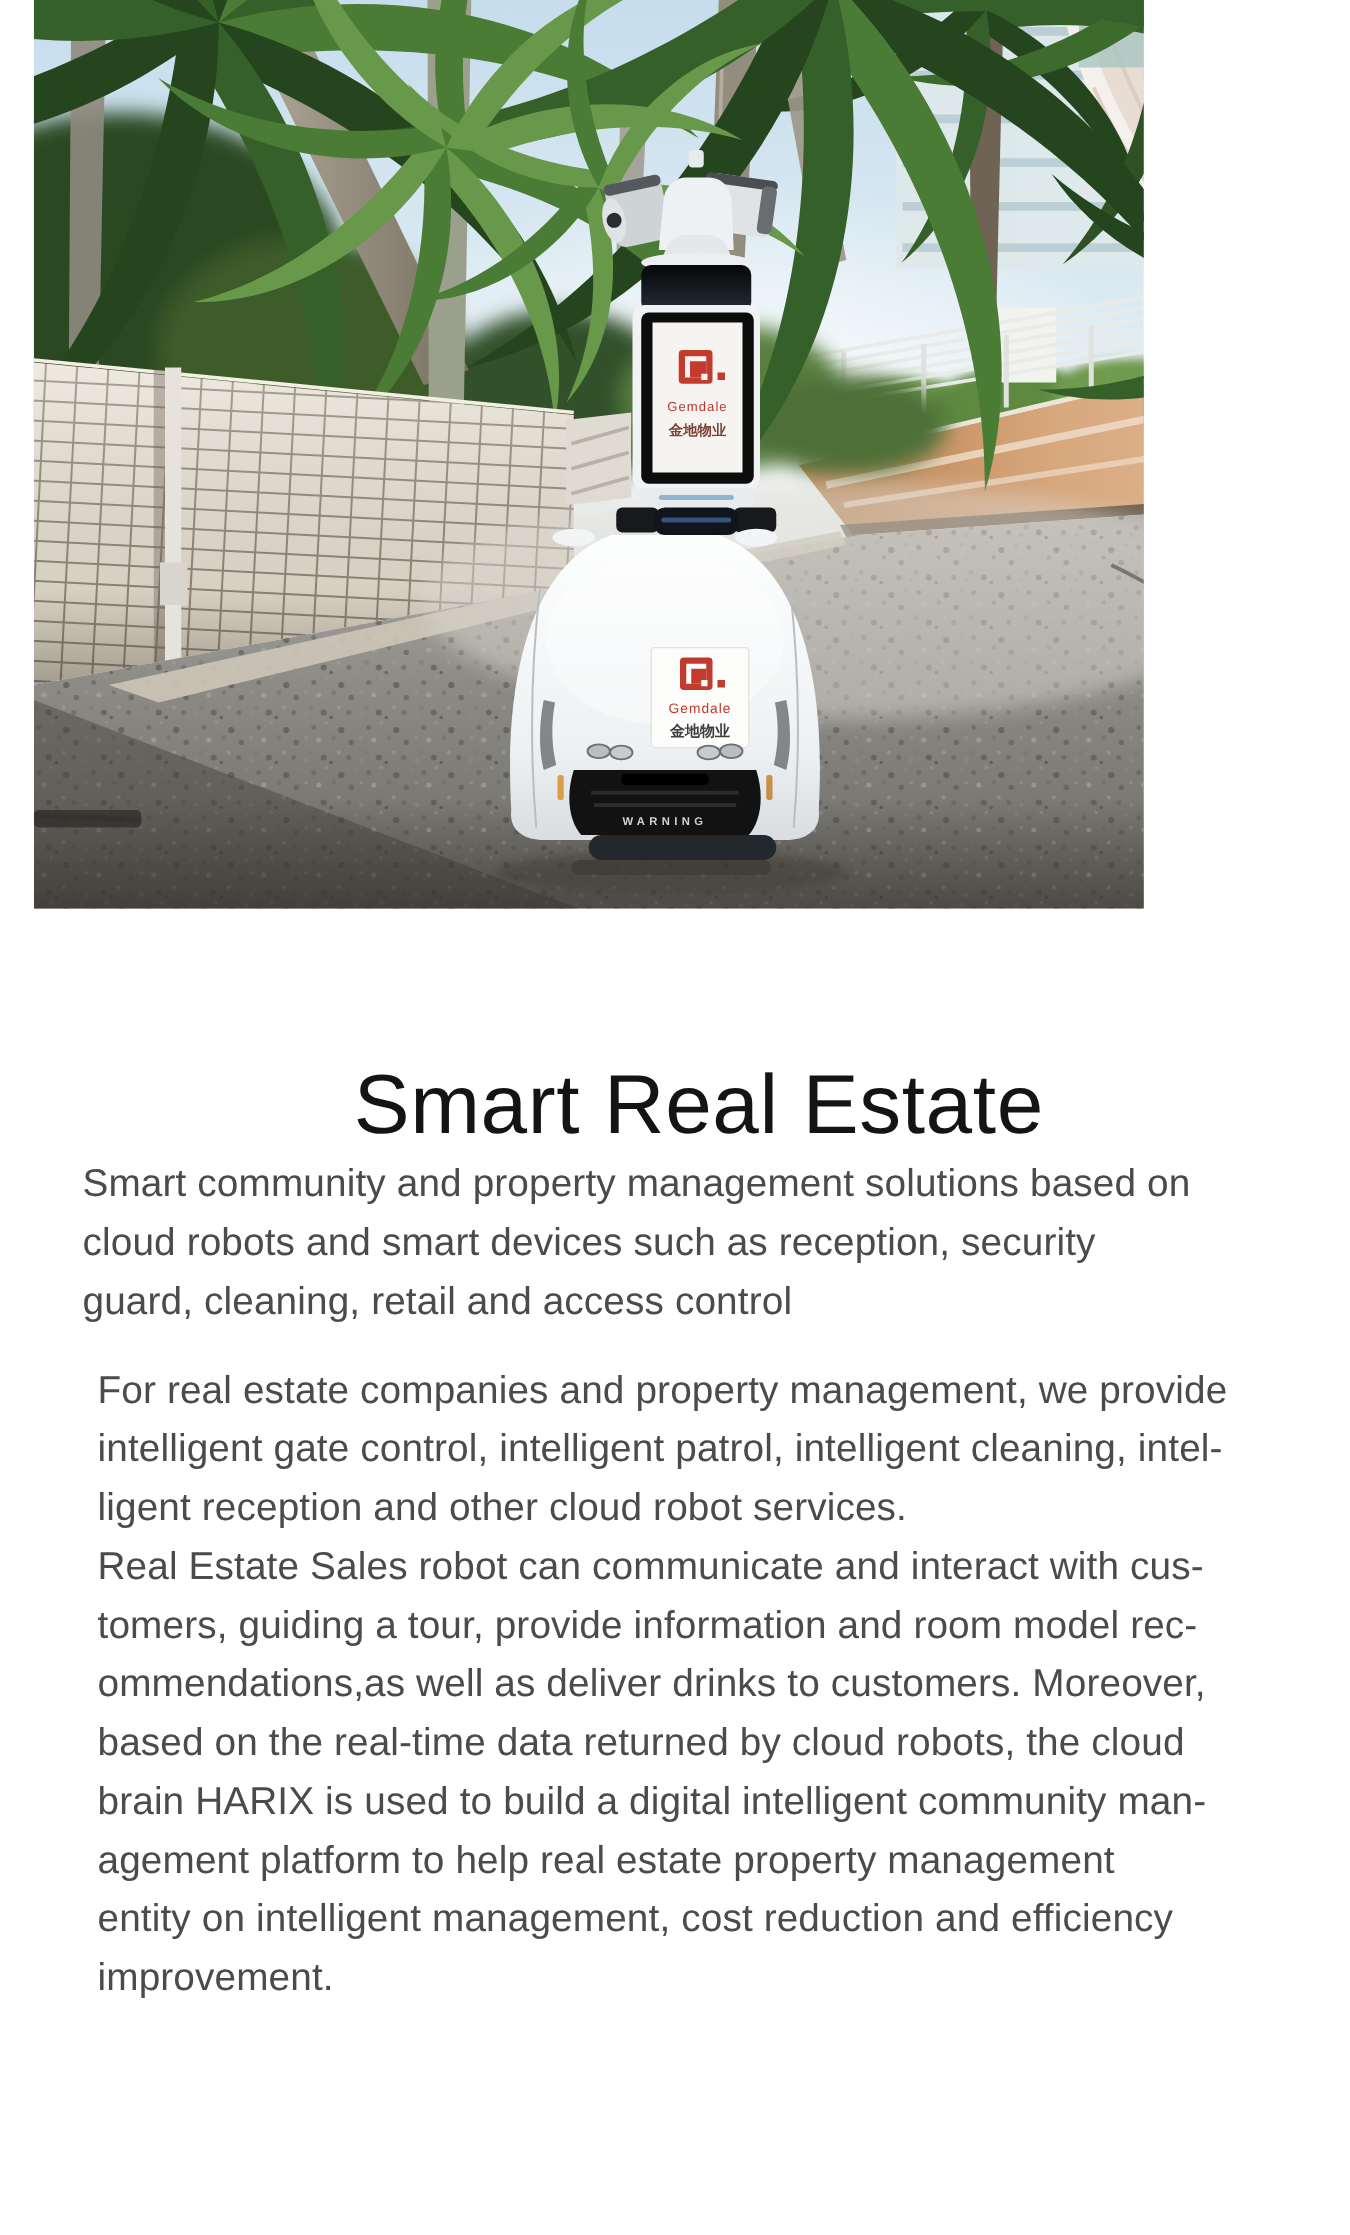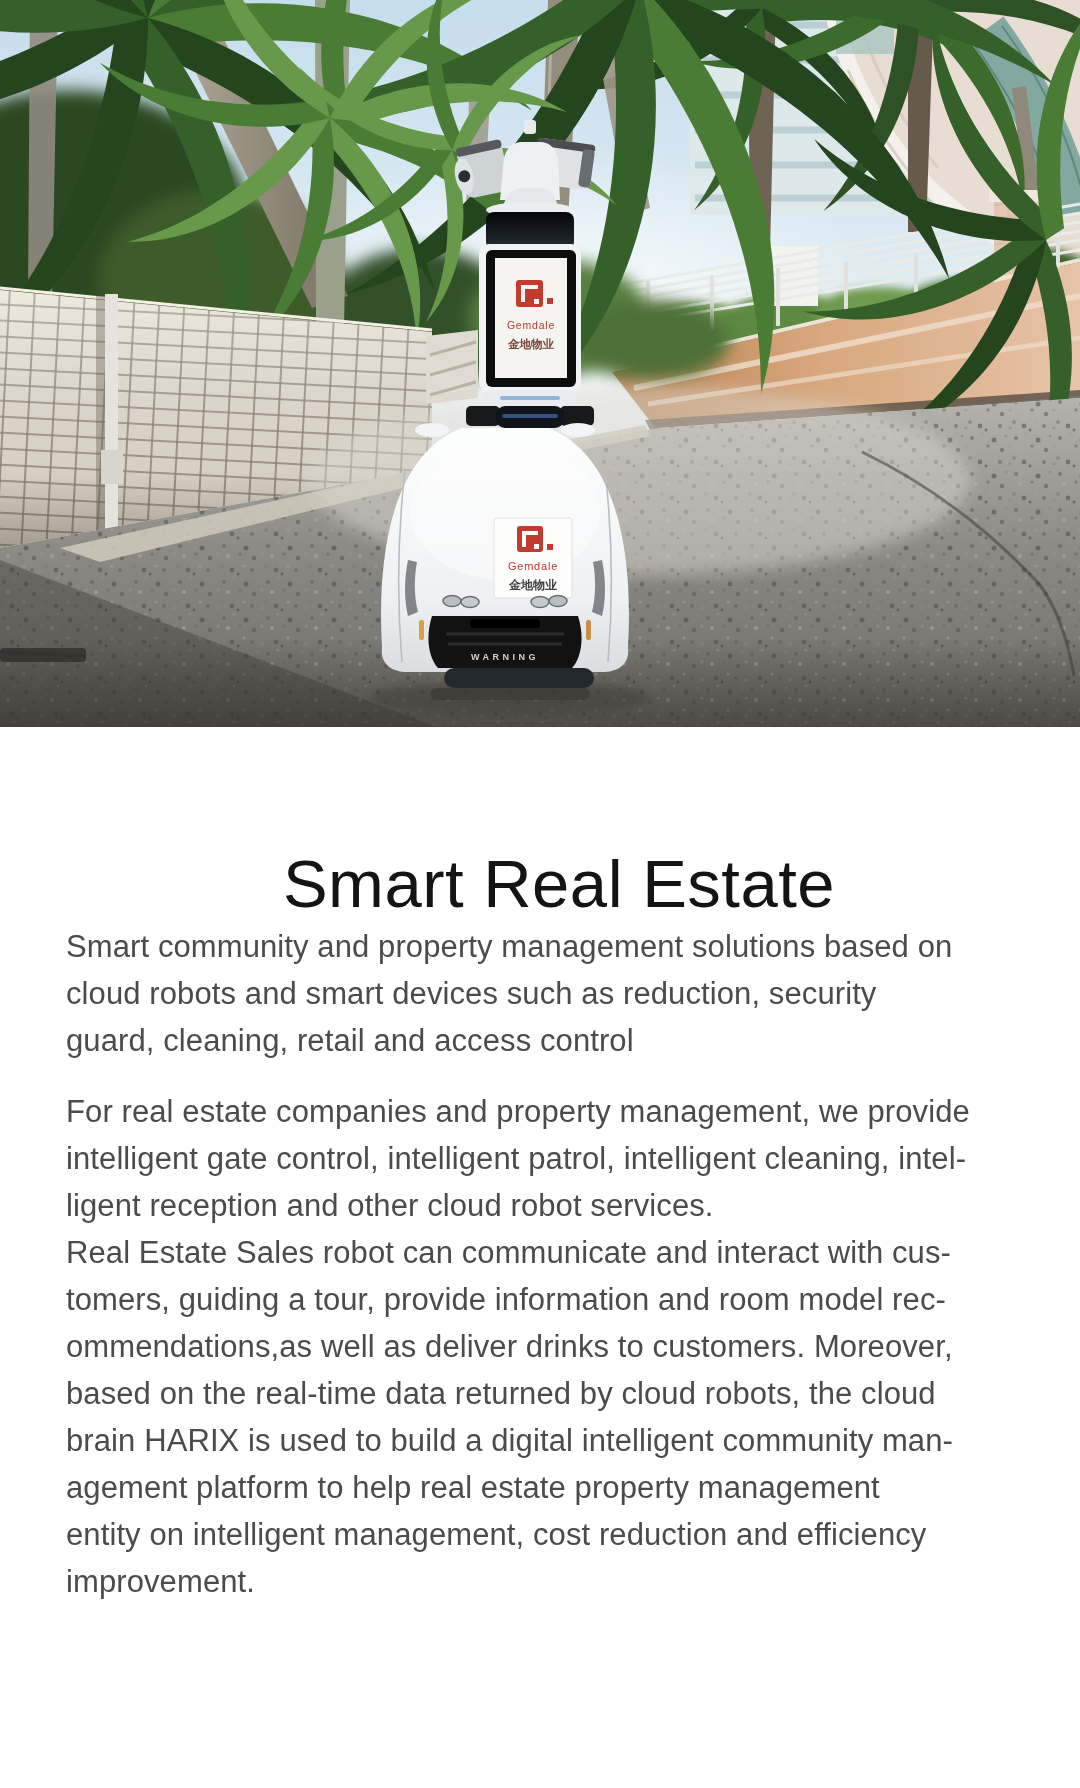--- a/index.html
+++ b/index.html
@@ -8,7 +8,7 @@
     font-family:"Liberation Sans",sans-serif;
     overflow:hidden;position:relative;
   }
-  .hero{width:1080px;height:727px;overflow:hidden;line-height:0;}
+  .hero{width:888px;height:727px;overflow:hidden;line-height:0;margin-left:27px;}
   .hero svg{display:block;}
   .page-title{
     margin:118px 0 0 0;

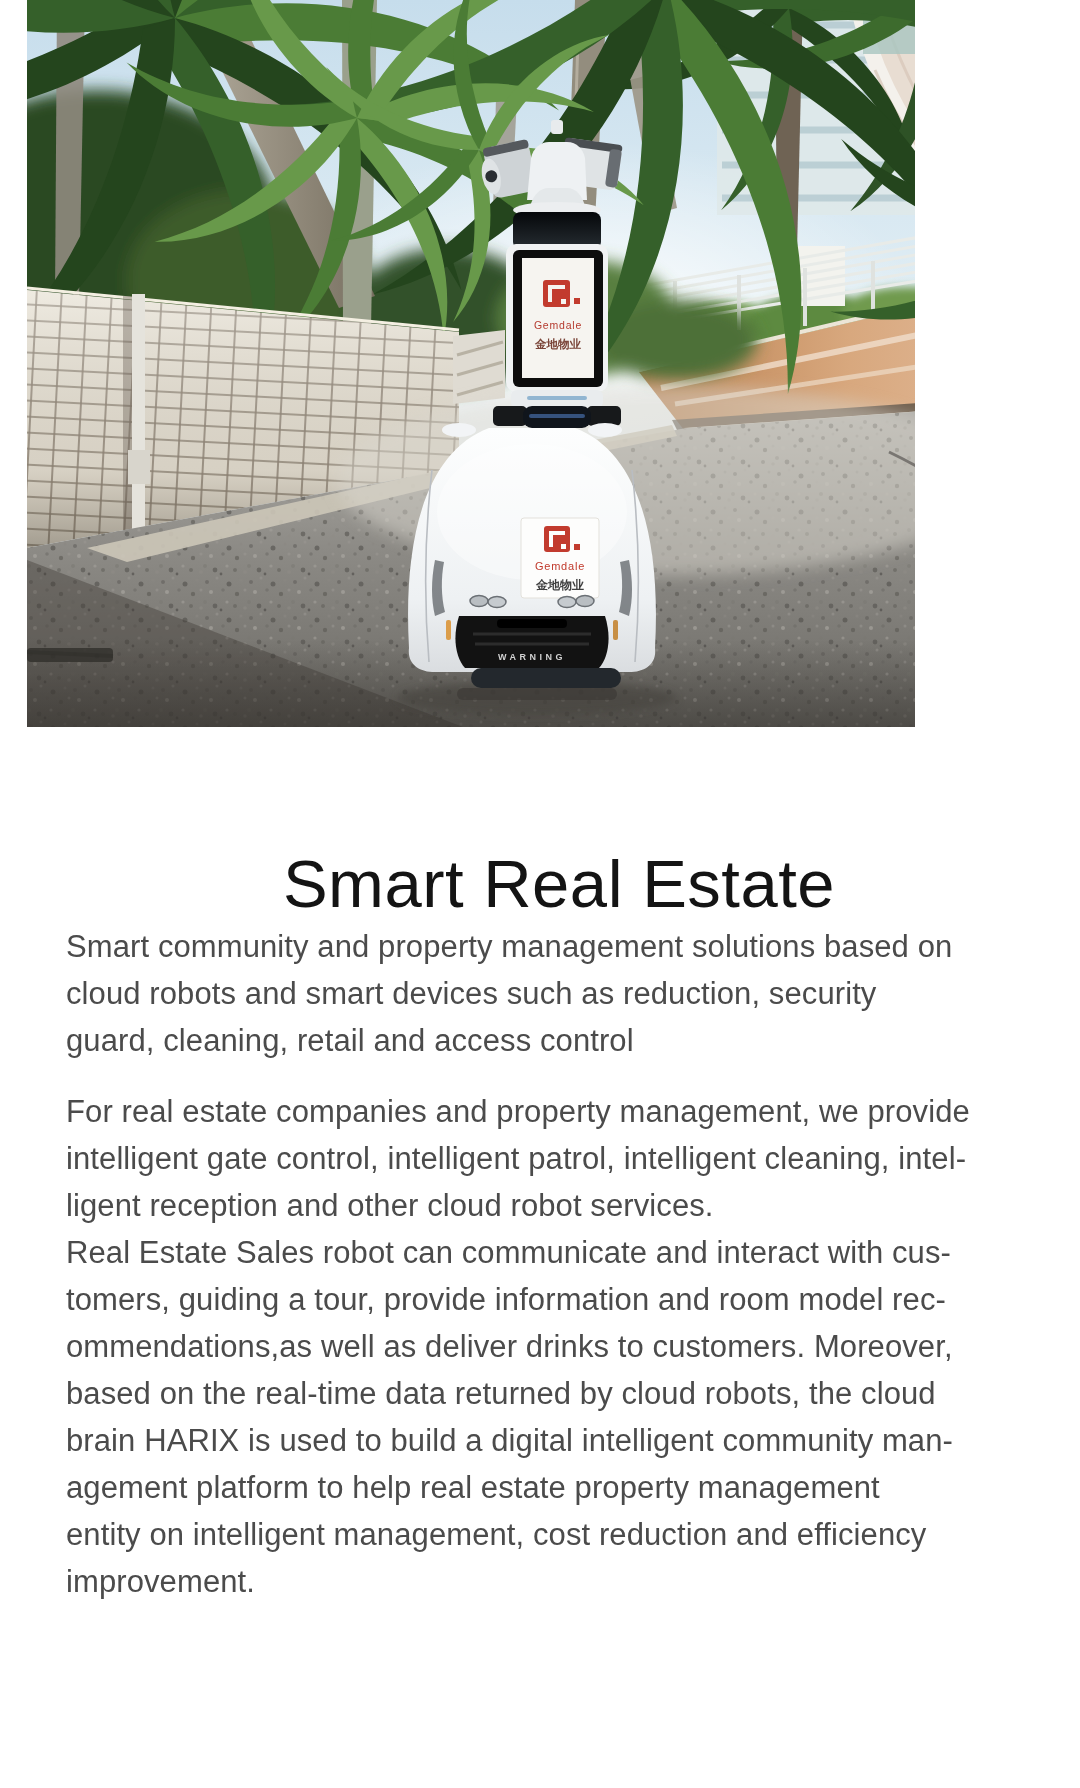--- a/index.html
+++ b/index.html
@@ -361,7 +361,7 @@
 
 <div class="copy">
   <p>Smart community and property management solutions based on
-cloud robots and smart devices such as reduction, security
+cloud robots and smart devices such as reception, security
 guard, cleaning, retail and access control</p>
   <p>For real estate companies and property management, we provide
 intelligent gate control, intelligent patrol, intelligent cleaning, intel-

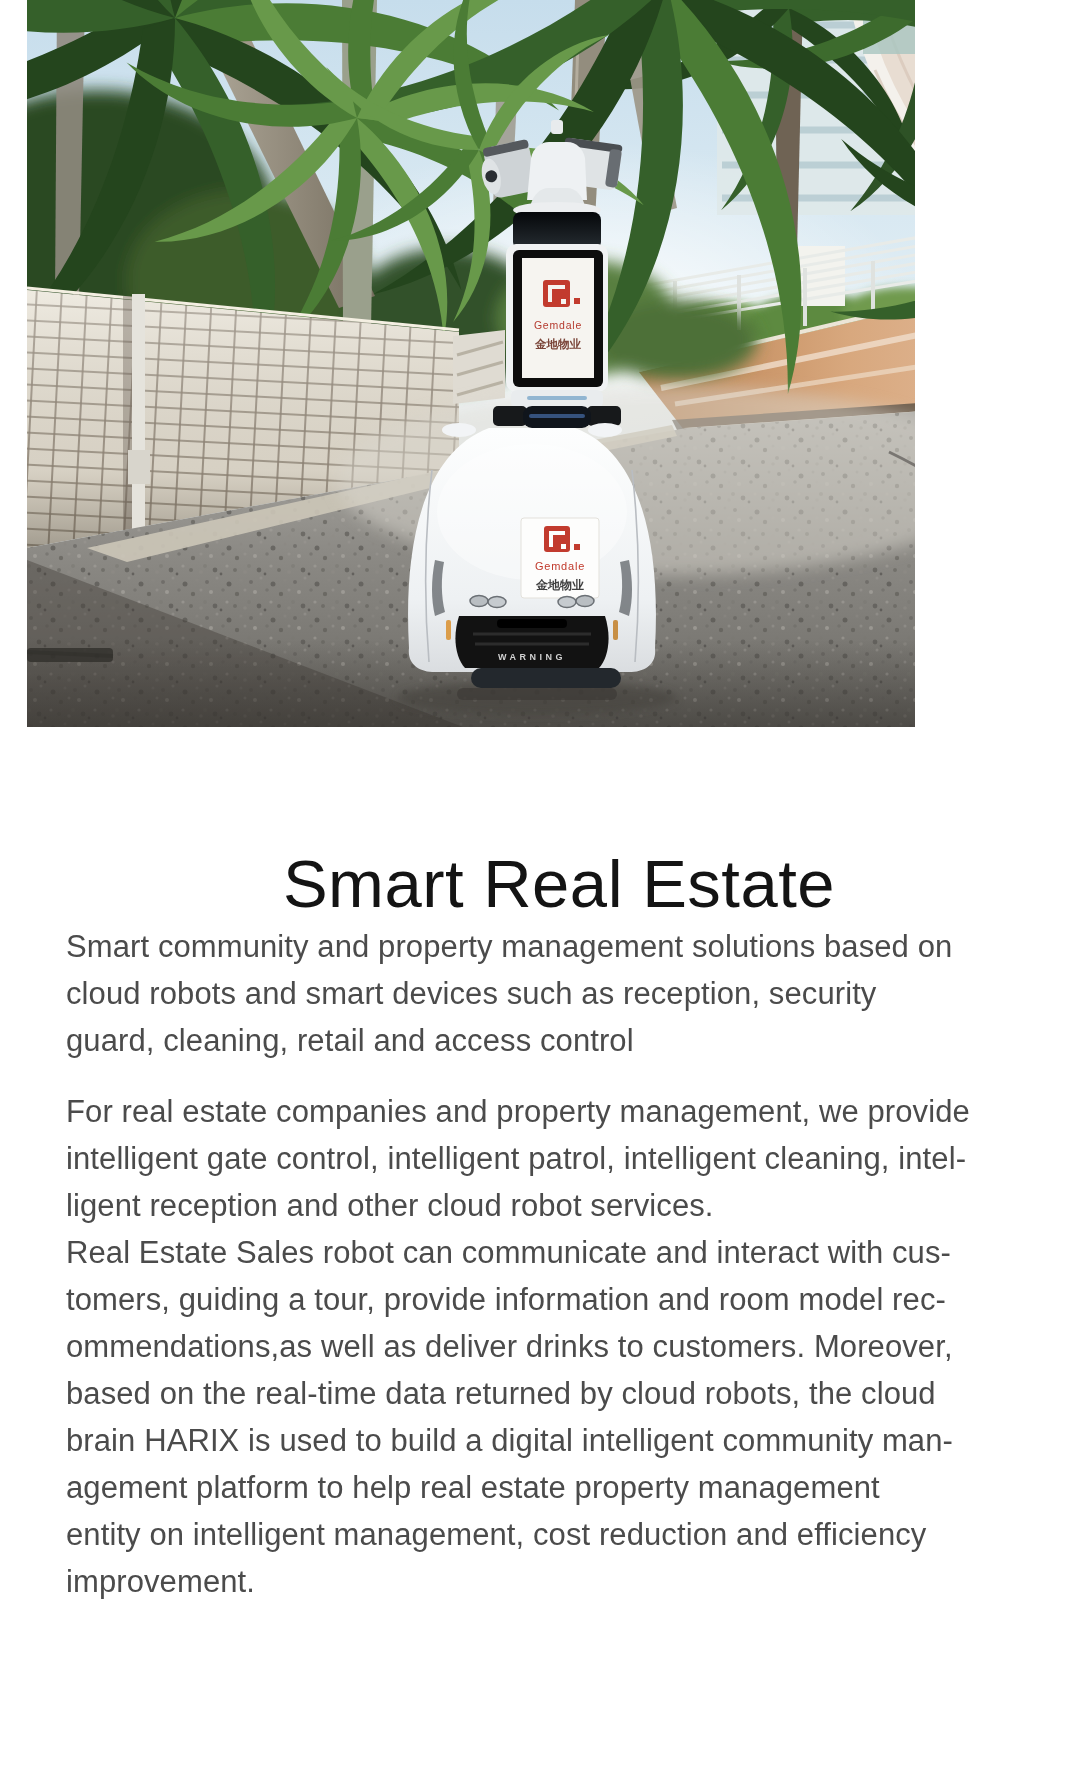--- a/index.html
+++ b/index.html
@@ -20,7 +20,7 @@
     margin:0;font-size:31px;line-height:47px;color:#4b4b4b;
     white-space:pre;letter-spacing:0.1px;
   }
-  .copy p + p{margin-top:24px;}
+  .copy p + p{margin-top:24px;margin-left:12px;}
   text{font-family:"Liberation Sans",sans-serif;}
 </style>
 </head>

